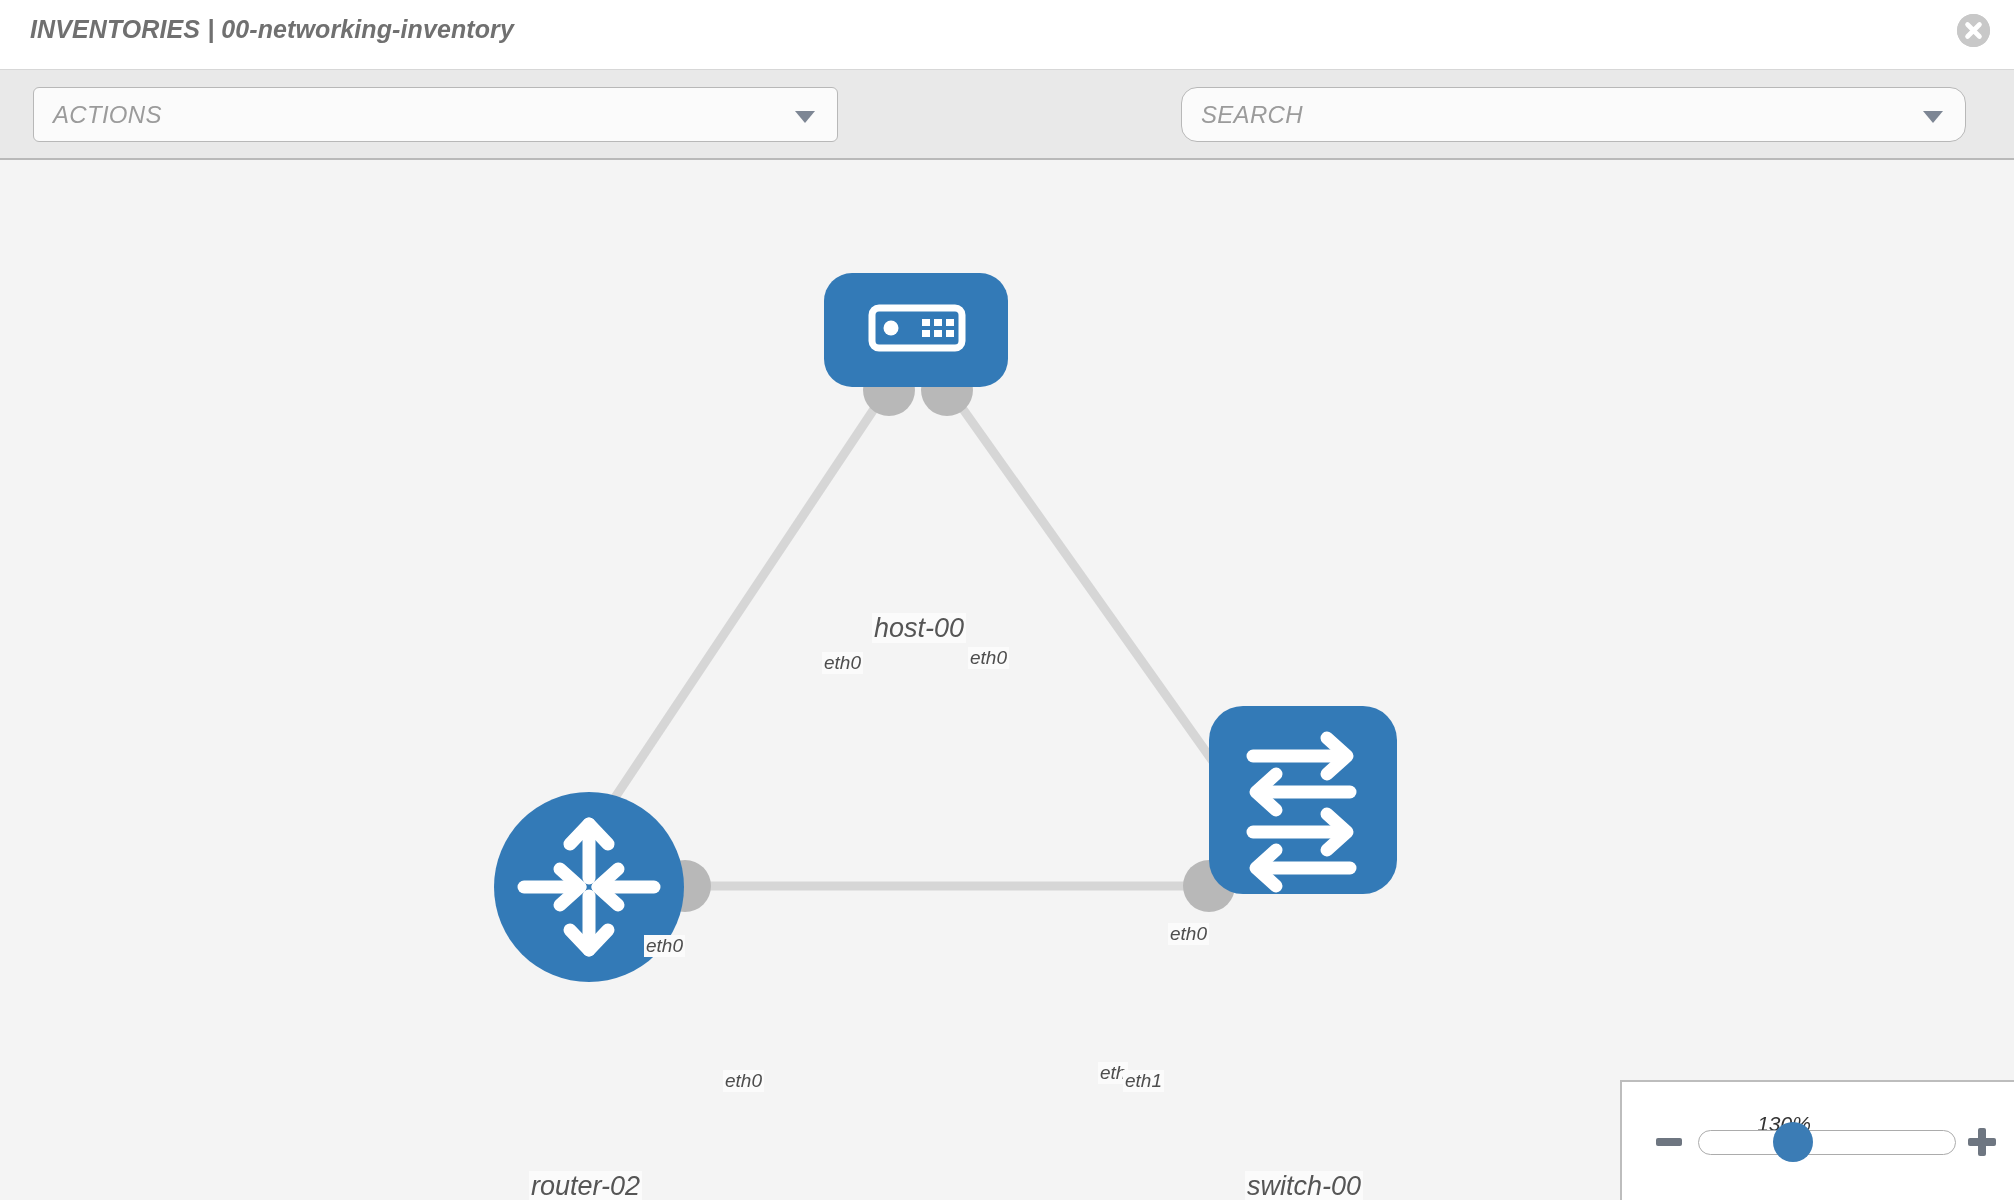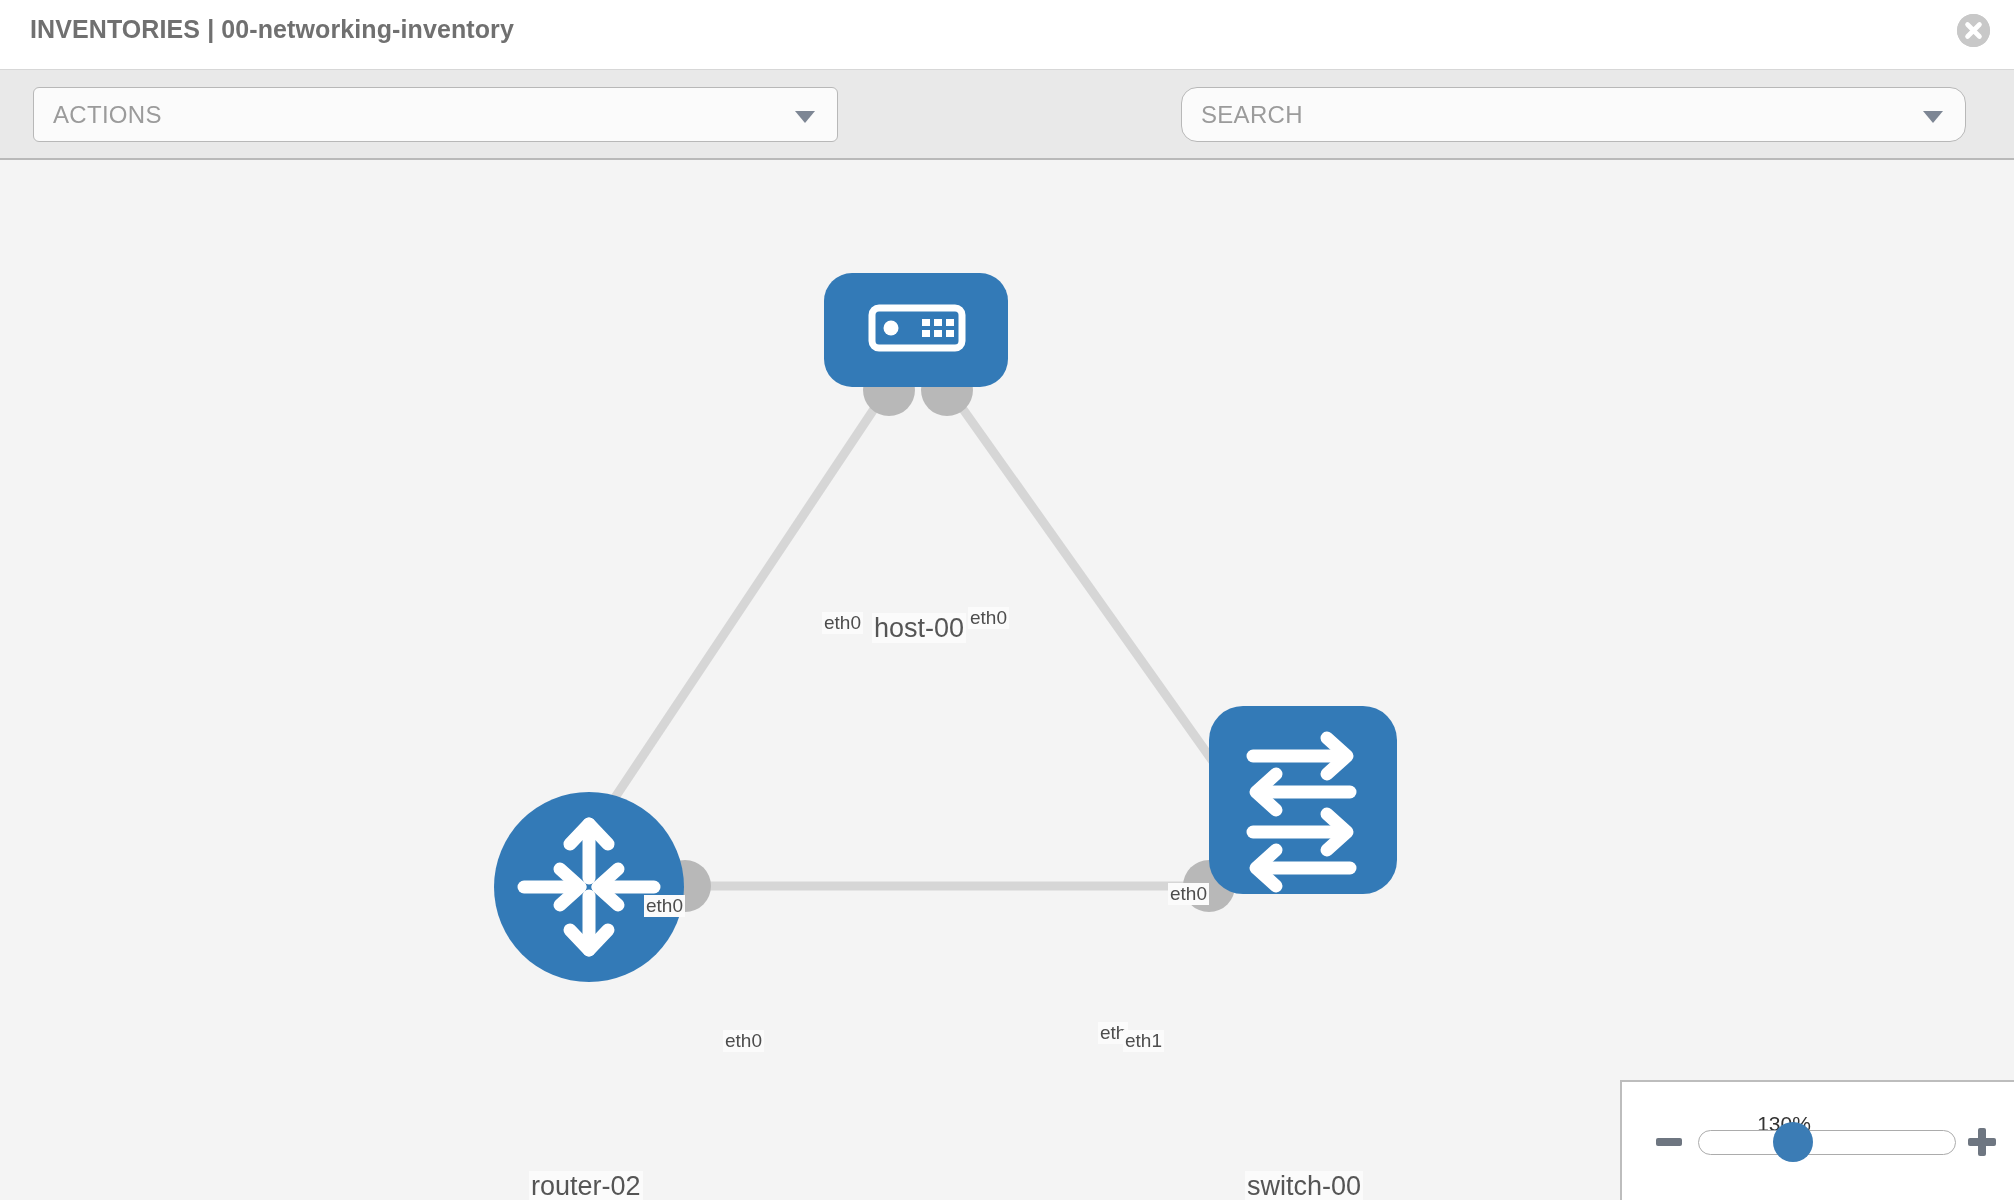--- a/index.html
+++ b/index.html
@@ -22,6 +22,7 @@
     height: 1200px;
     background: #1d4ed8;
     box-sizing: border-box;
+    font-style: italic;
   }
 
   

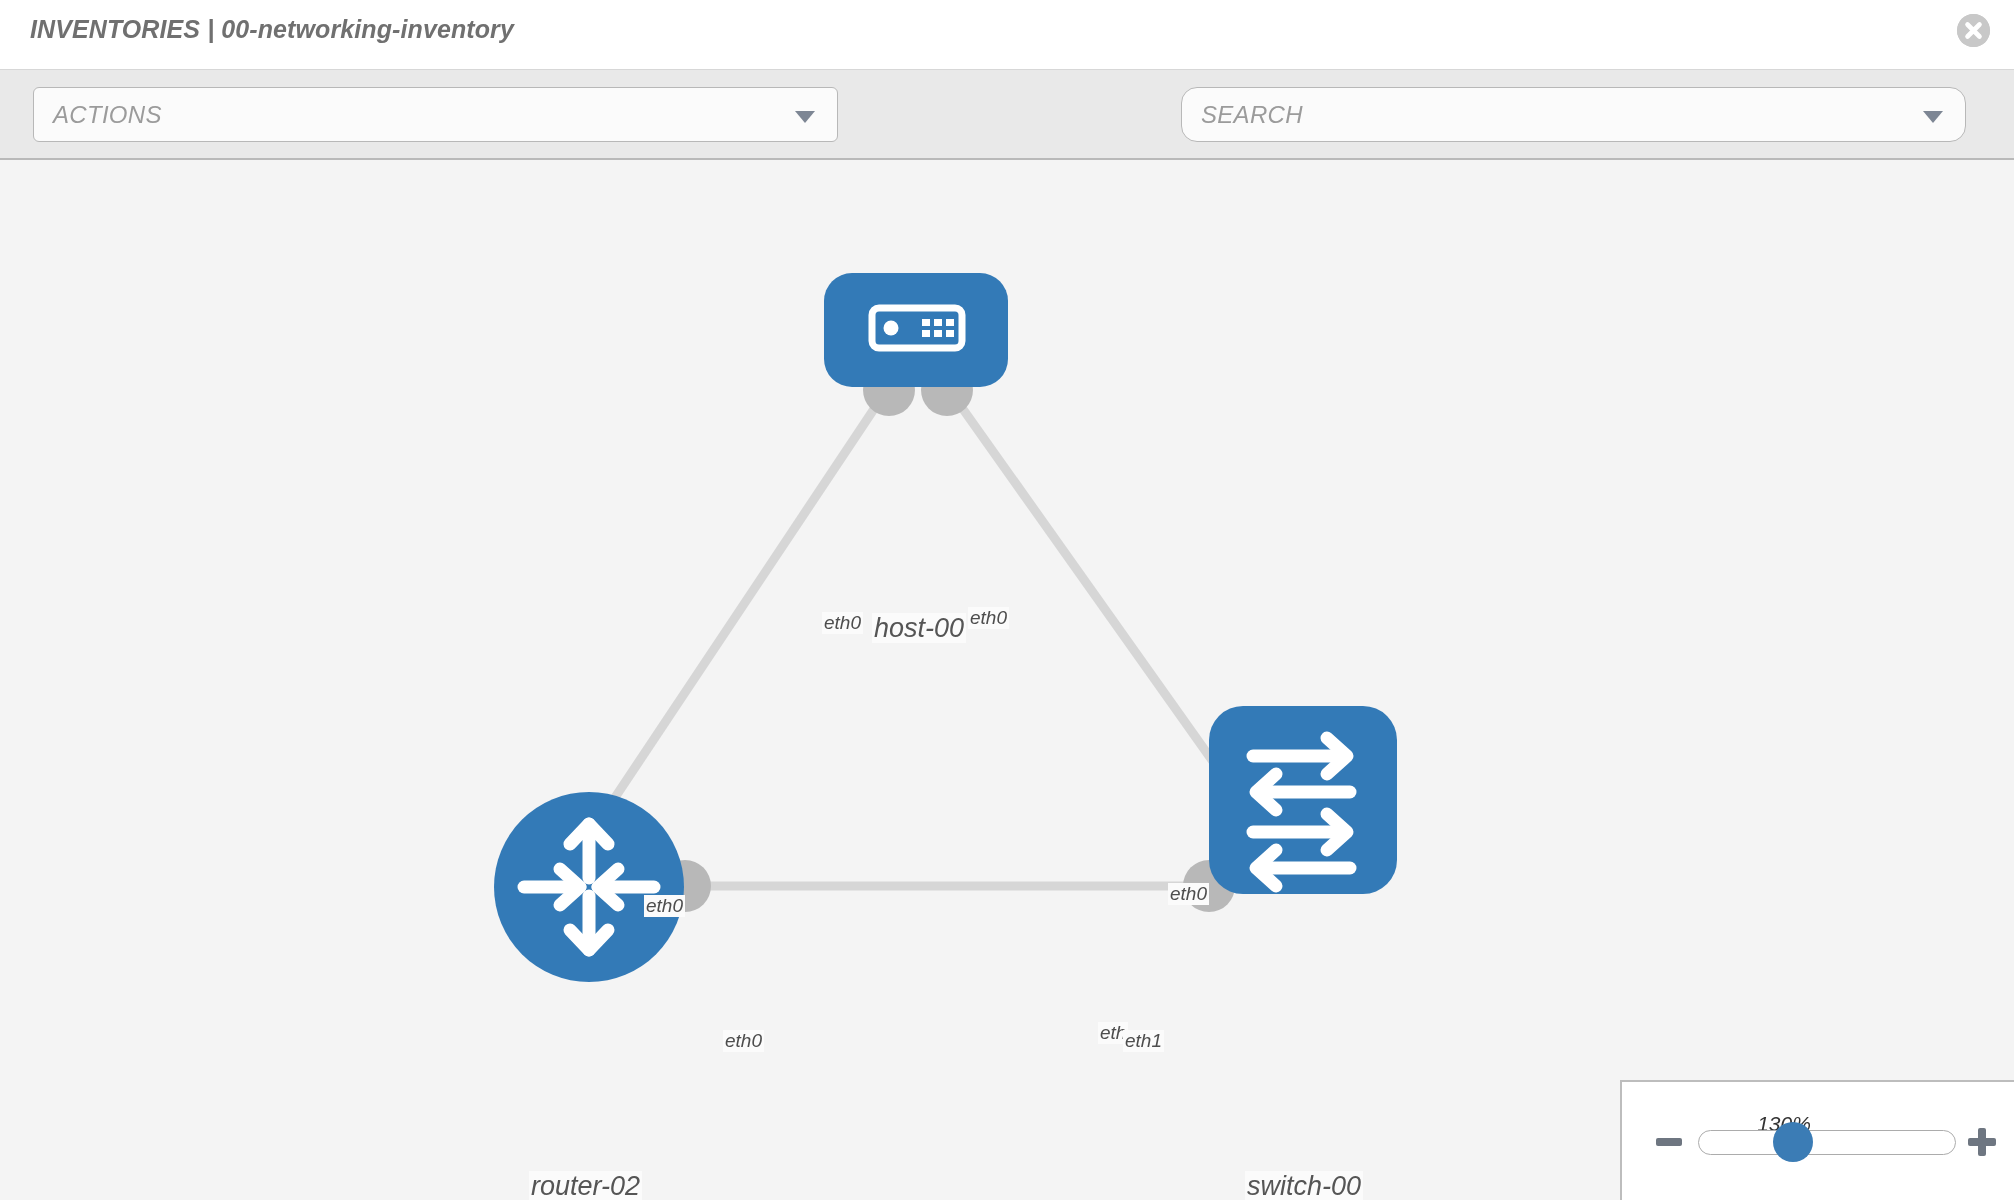--- a/index.html
+++ b/index.html
@@ -165,6 +165,7 @@
     white-space: nowrap;
     line-height: 1.15;
     padding: 0 2px;
+    margin-top: 40px;
   }
 
   

